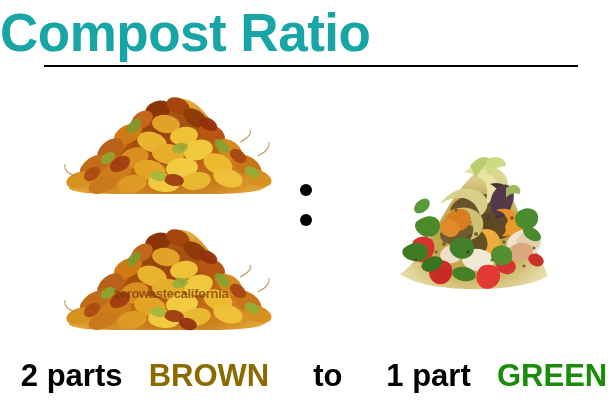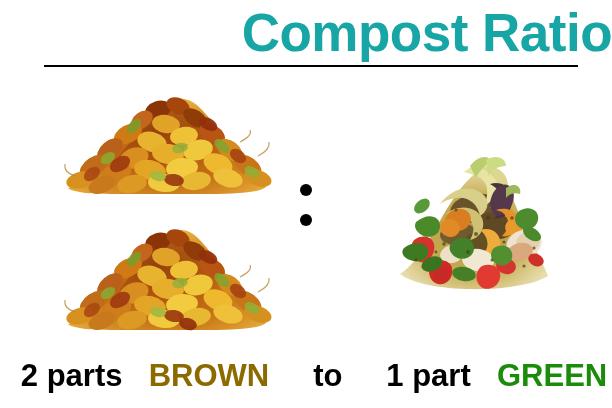--- a/index.html
+++ b/index.html
@@ -24,7 +24,7 @@
     left: 0;
     top: 2px;
     width: 612px;
-    text-align: right;
+    text-align: left;
     font-size: 53px;
     font-weight: bold;
     letter-spacing: -0.5px;

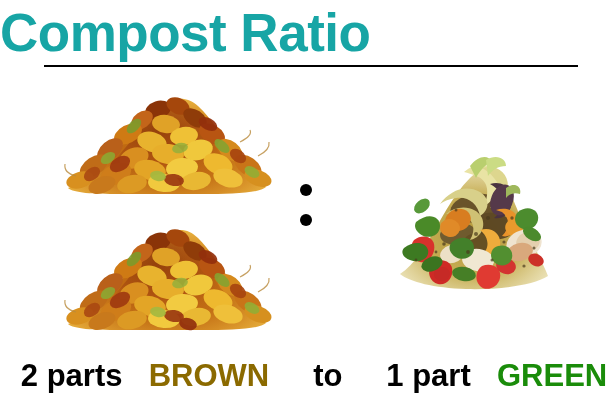--- a/index.html
+++ b/index.html
@@ -268,6 +268,7 @@
     </svg>
   </div>
 
+  <div id="watermark">zerowastecalifornia</div>
 
   <div id="ratio-colon">
     <span class="dot top"></span>

